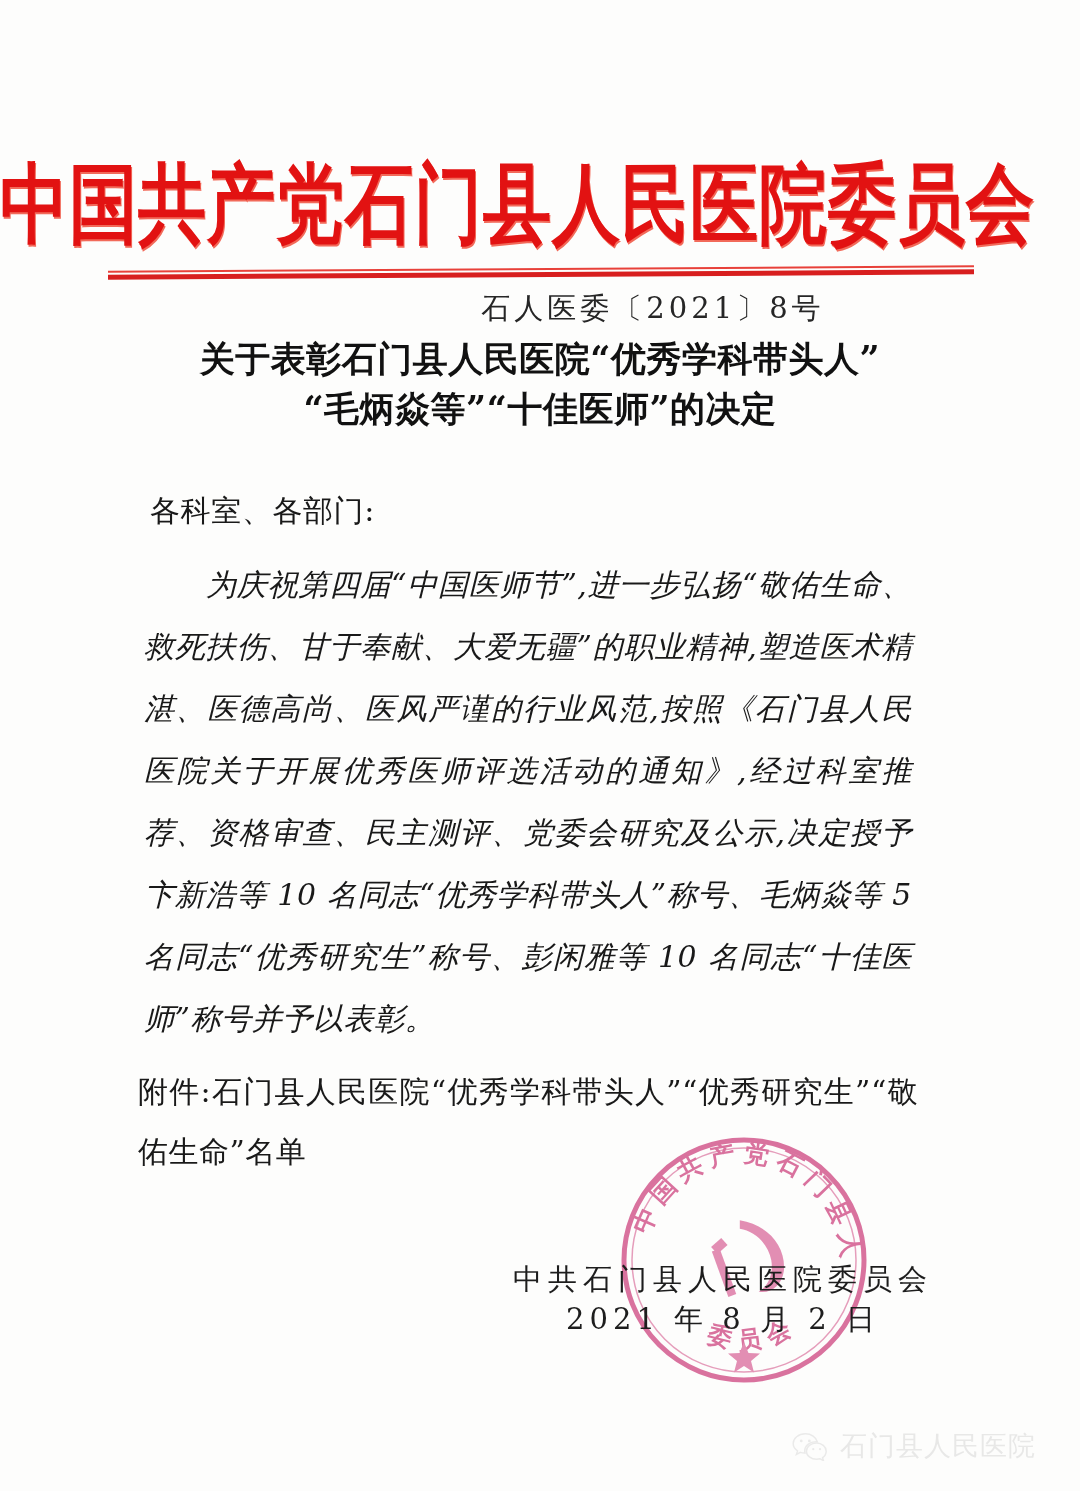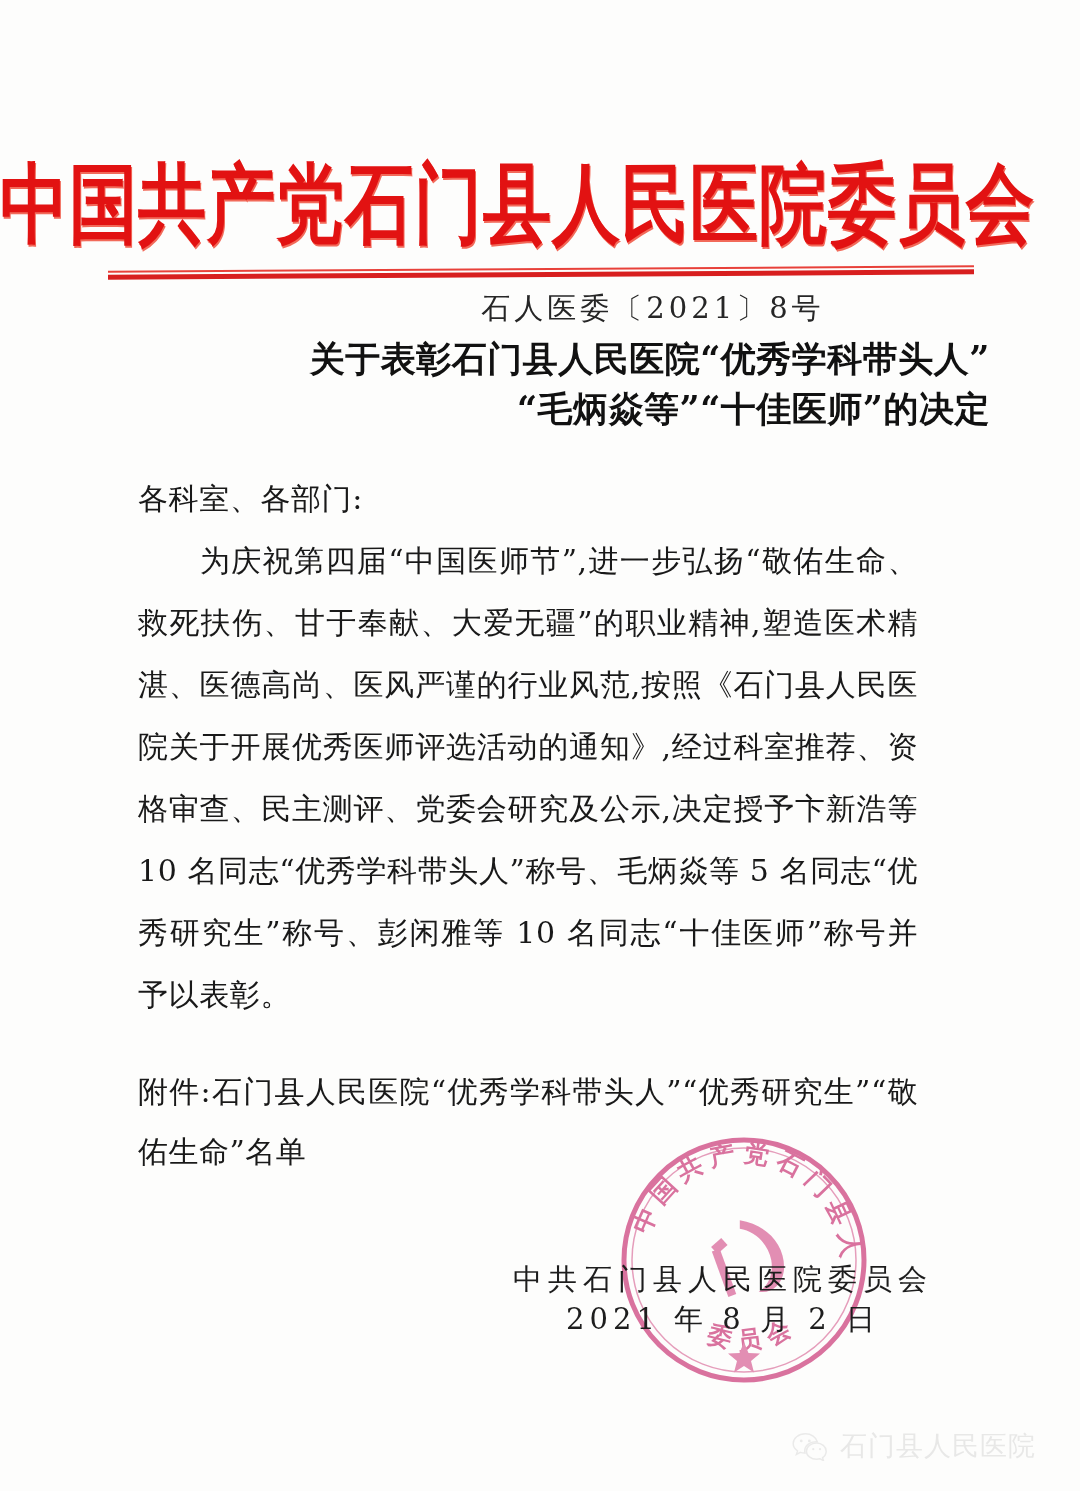--- a/index.html
+++ b/index.html
@@ -87,7 +87,7 @@
     top: 334px;
     left: 90px;
     width: 900px;
-    text-align: right;
+    text-align: center;
     font-family: "DejaVu Serif", serif;
     font-weight: 700;
     font-size: 35px;

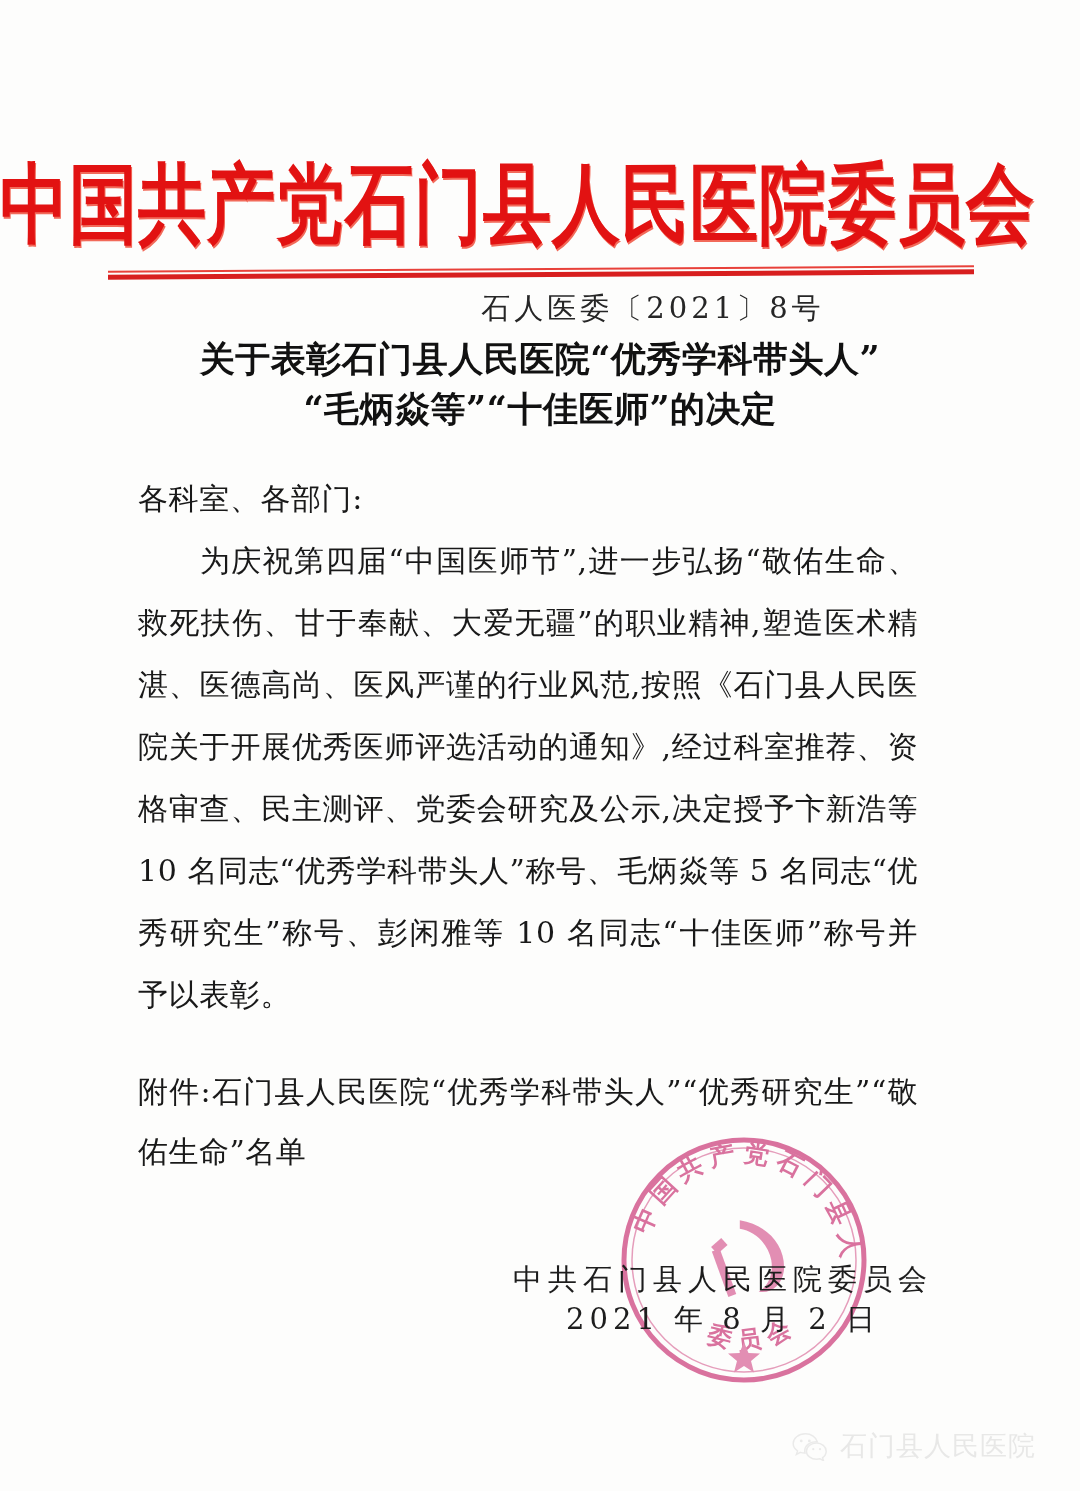--- a/index.html
+++ b/index.html
@@ -111,7 +111,7 @@
     text-align: justify;
     text-justify: inter-character;
   }
-  .salutation { margin: 0; }
+  .salutation { margin: 12px; }
   .para {
     margin: 0;
     text-indent: 62px;

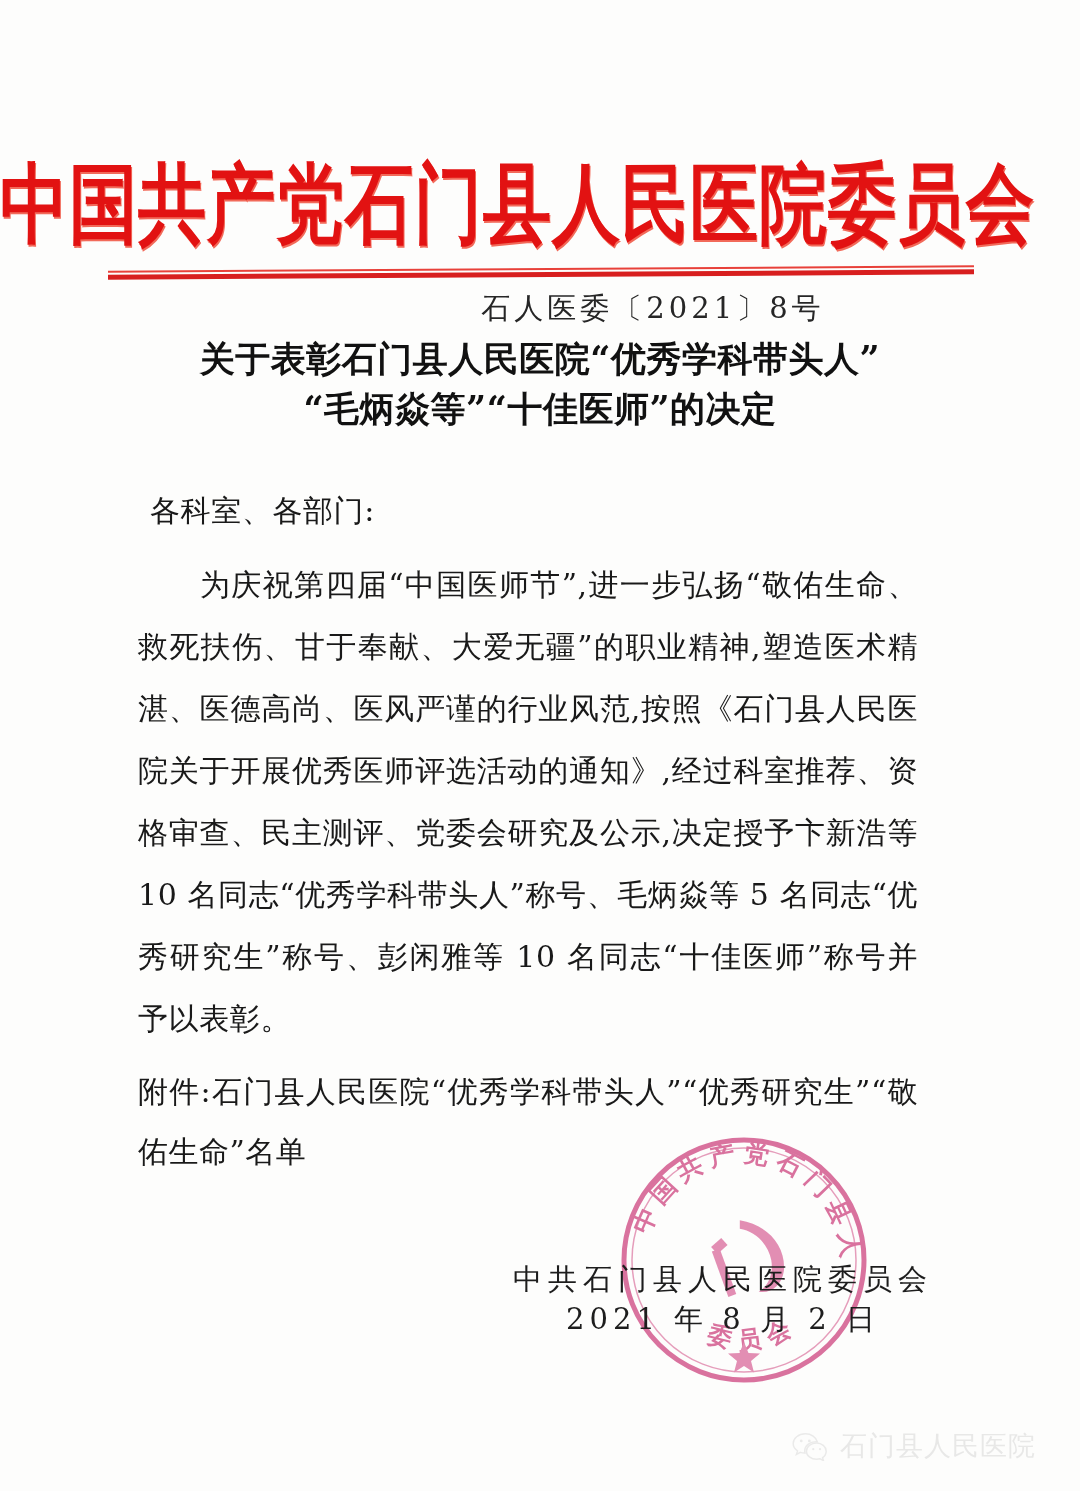--- a/index.html
+++ b/index.html
@@ -113,8 +113,9 @@
   }
   .salutation { margin: 12px; }
   .para {
-    margin: 0;
+    margin: 6px;
     text-indent: 62px;
+    font-style: italic;
   }
   .attachment {
     position: absolute;

